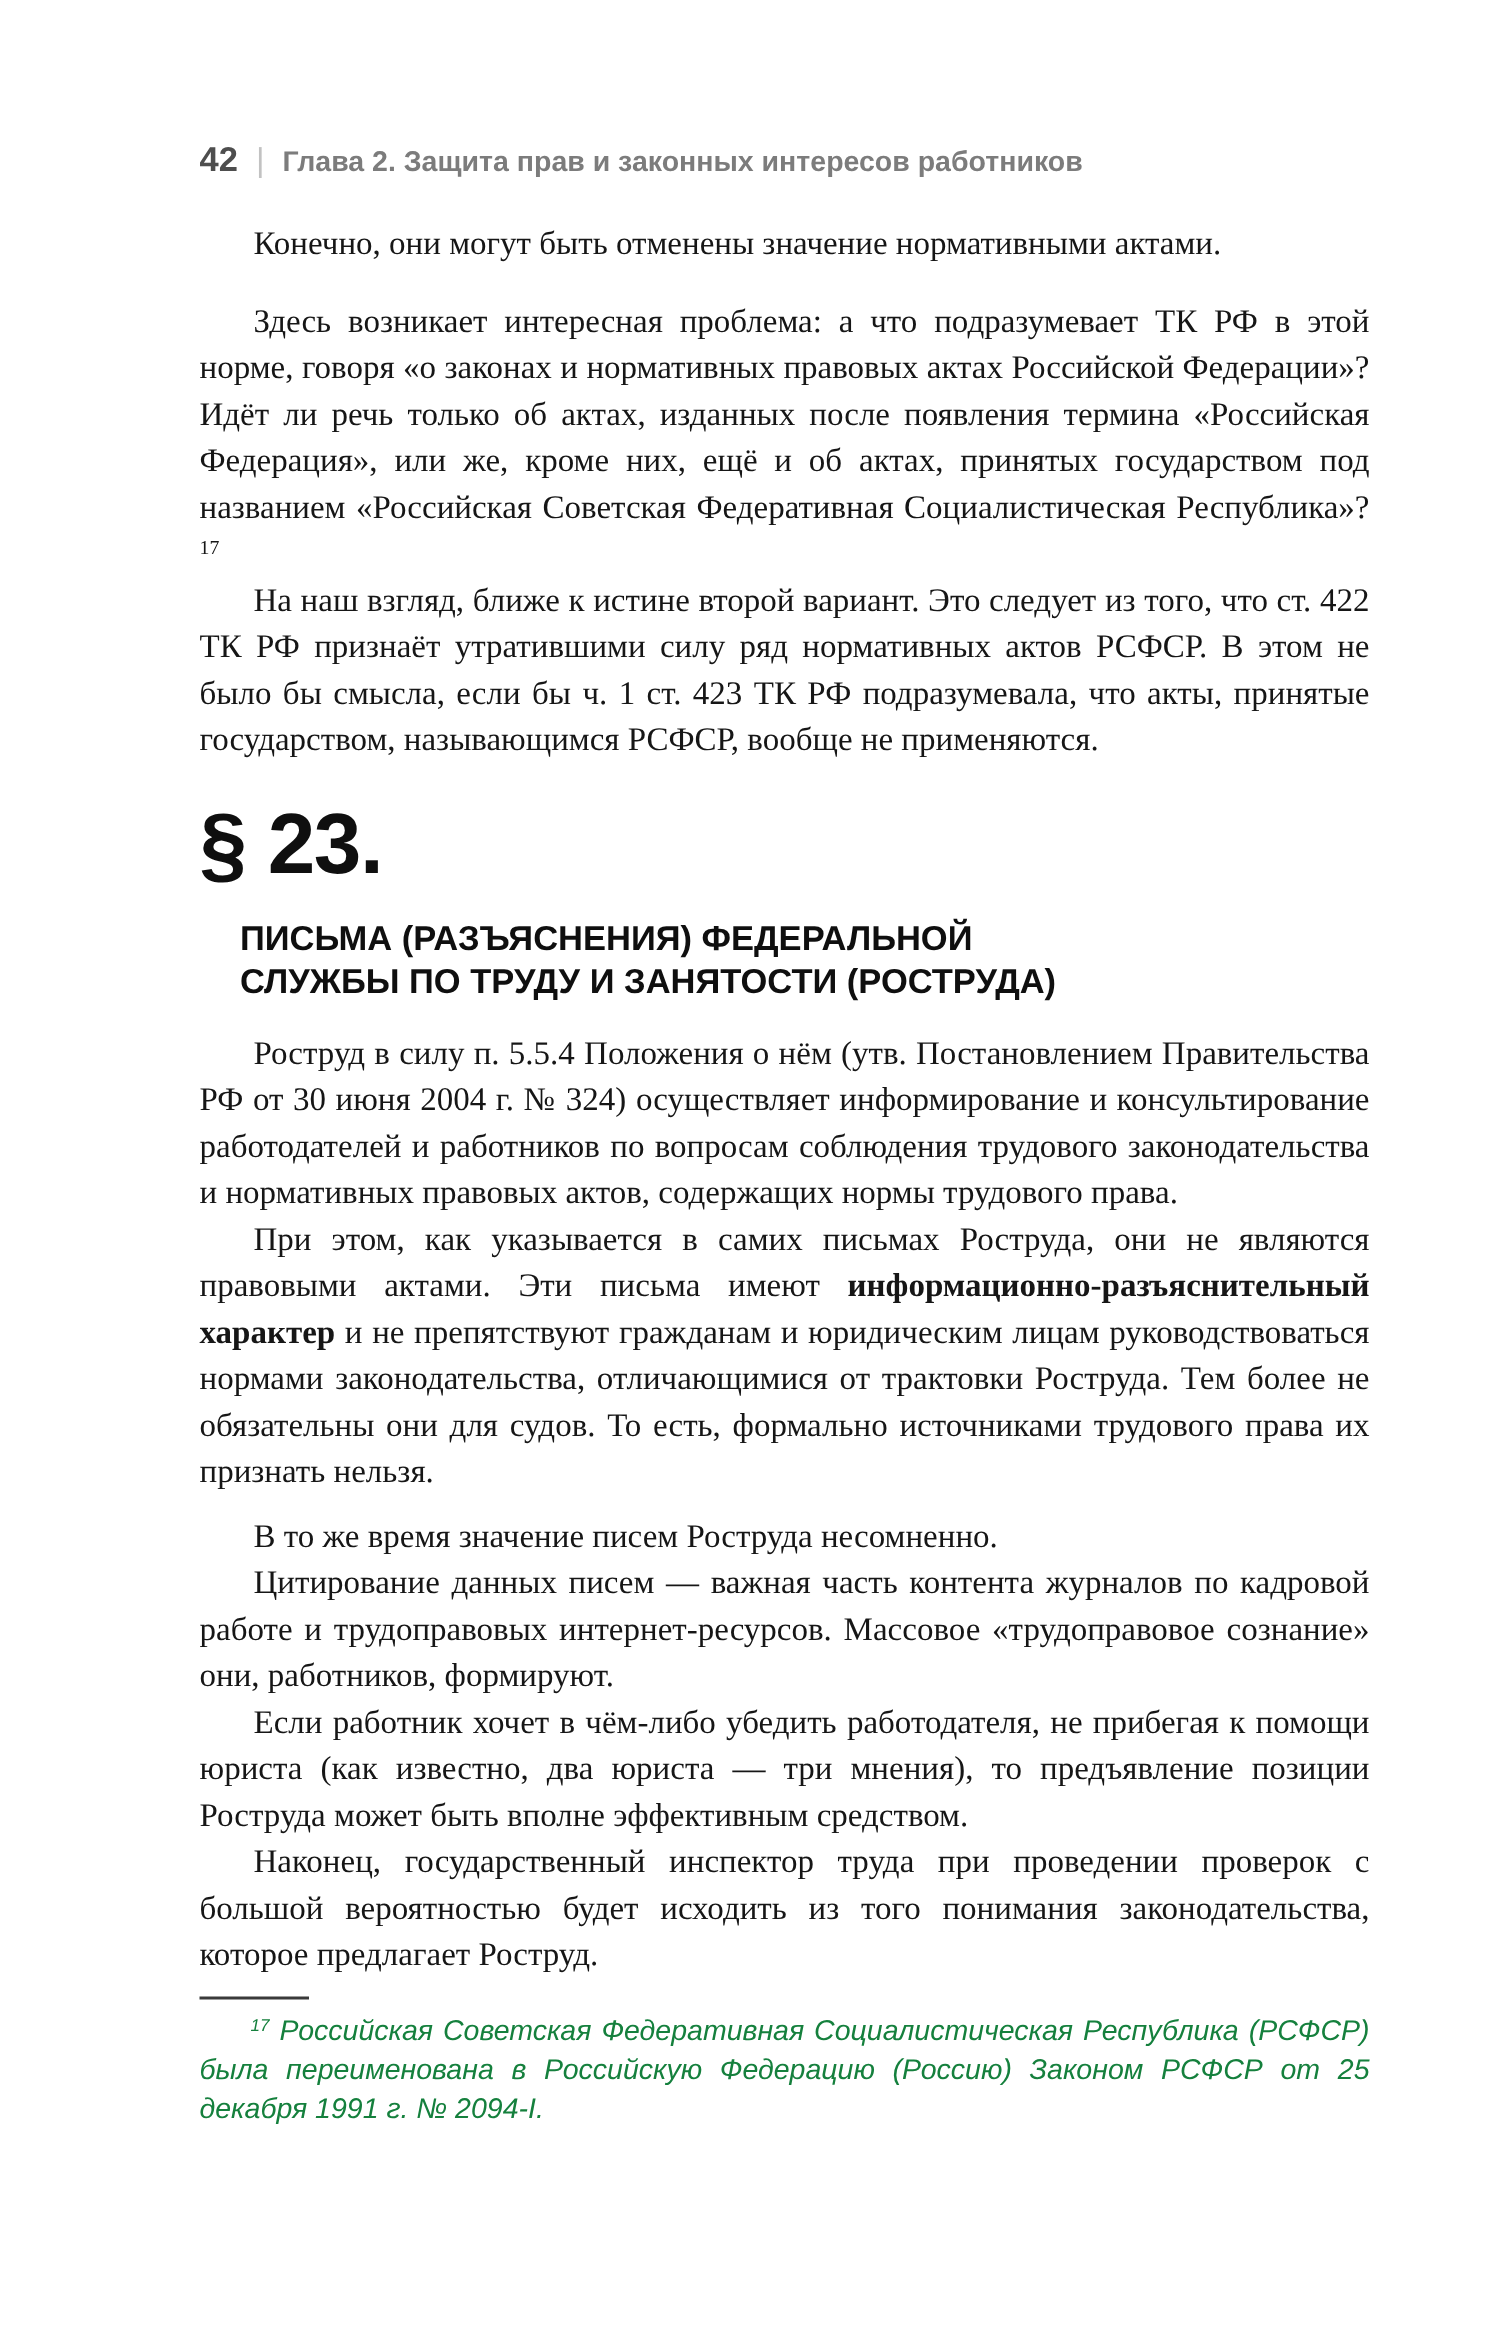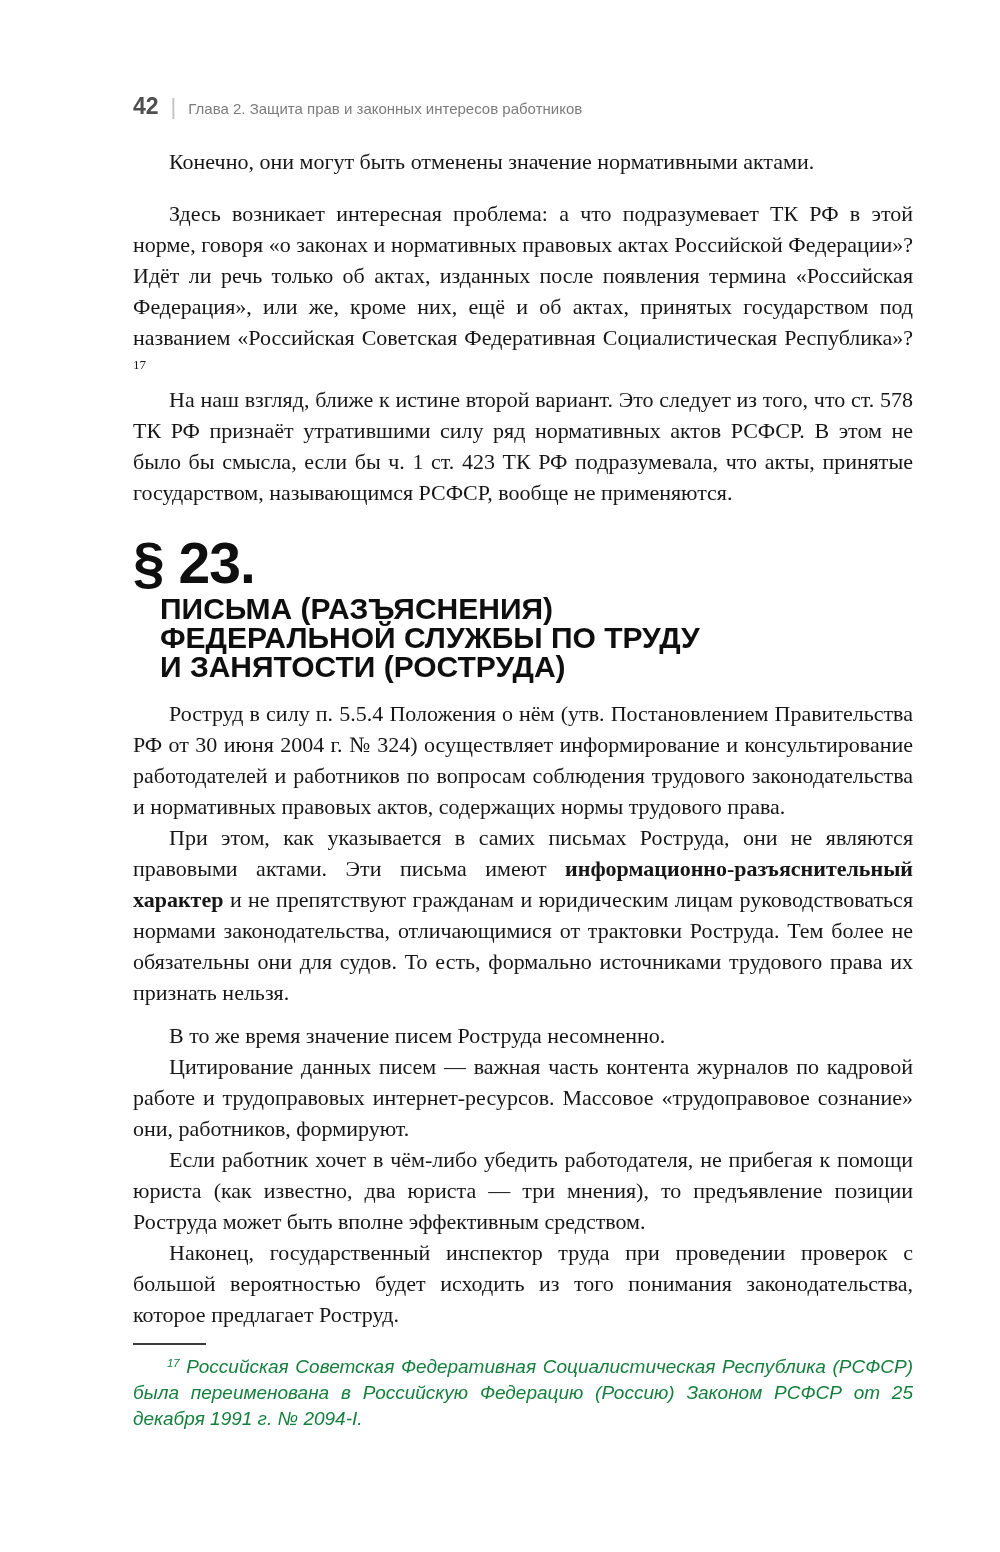--- a/index.html
+++ b/index.html
@@ -26,7 +26,7 @@
   }
   .pagenum  { font-size: 23px; font-weight: bold; color: #4e4e4e; }
   .head-div { font-size: 22px; font-weight: 400; color: #c2c2c2; }
-  .chapter  { font-size: 15px; font-weight: 400; color: #7c7c7c; }
+  .chapter  { font-size: 19px; font-weight: 700; color: #7c7c7c; }
 
   
   .content {

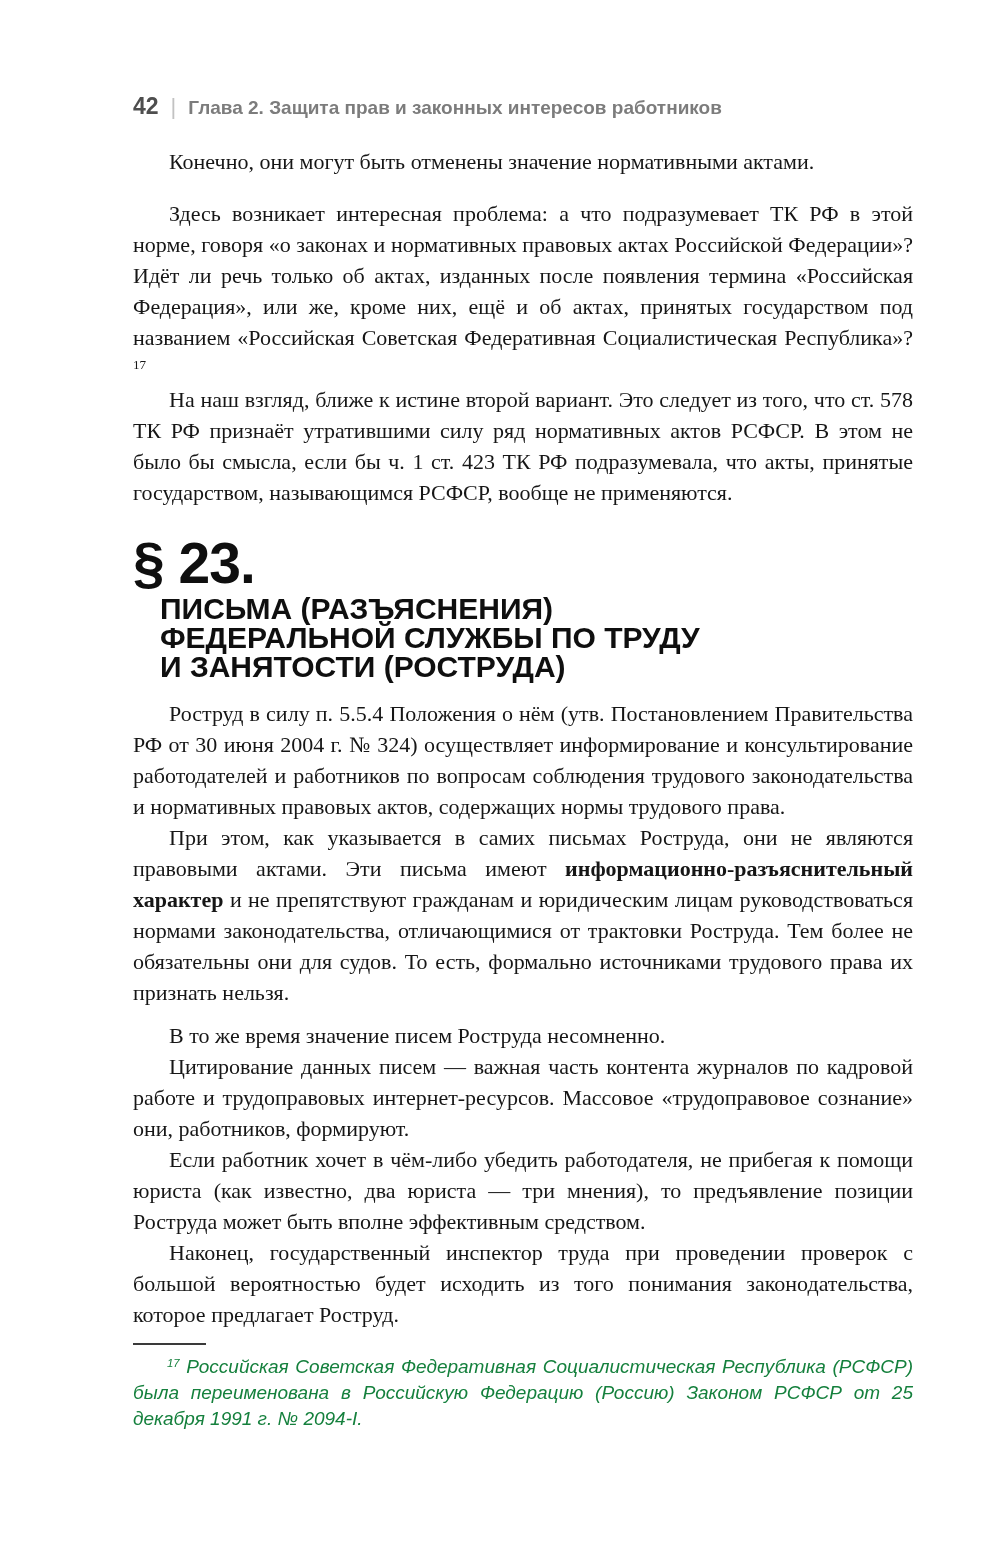--- a/index.html
+++ b/index.html
@@ -117,7 +117,7 @@
 
     <p class="body gap-before-lg"><span>Здесь возникает интересная проблема: а что подразумевает ТК РФ в этой норме, говоря «о законах и нормативных правовых актах Российской Федерации»? Идёт ли речь только об актах, изданных после появления термина «Российская Федерация», или же, кроме них, ещё и об актах, принятых государством под названием «Российская Советская Федеративная Социалистическая Республика»?</span><sup class="fn-ref">17</sup></p>
 
-    <p class="body">На наш взгляд, ближе к истине второй вариант. Это следует из того, что ст. 578 ТК РФ признаёт утратившими силу ряд нормативных актов РСФСР. В этом не было бы смысла, если бы ч. 1 ст. 423 ТК РФ подразумевала, что акты, принятые государством, называющимся РСФСР, вообще не применяются.</p>
+    <p class="body">На наш взгляд, ближе к истине второй вариант. Это следует из того, что ст. 422 ТК РФ признаёт утратившими силу ряд нормативных актов РСФСР. В этом не было бы смысла, если бы ч. 1 ст. 423 ТК РФ подразумевала, что акты, принятые государством, называющимся РСФСР, вообще не применяются.</p>
 
     <div class="section-heading">
       <div class="section-number">§ 23.</div>

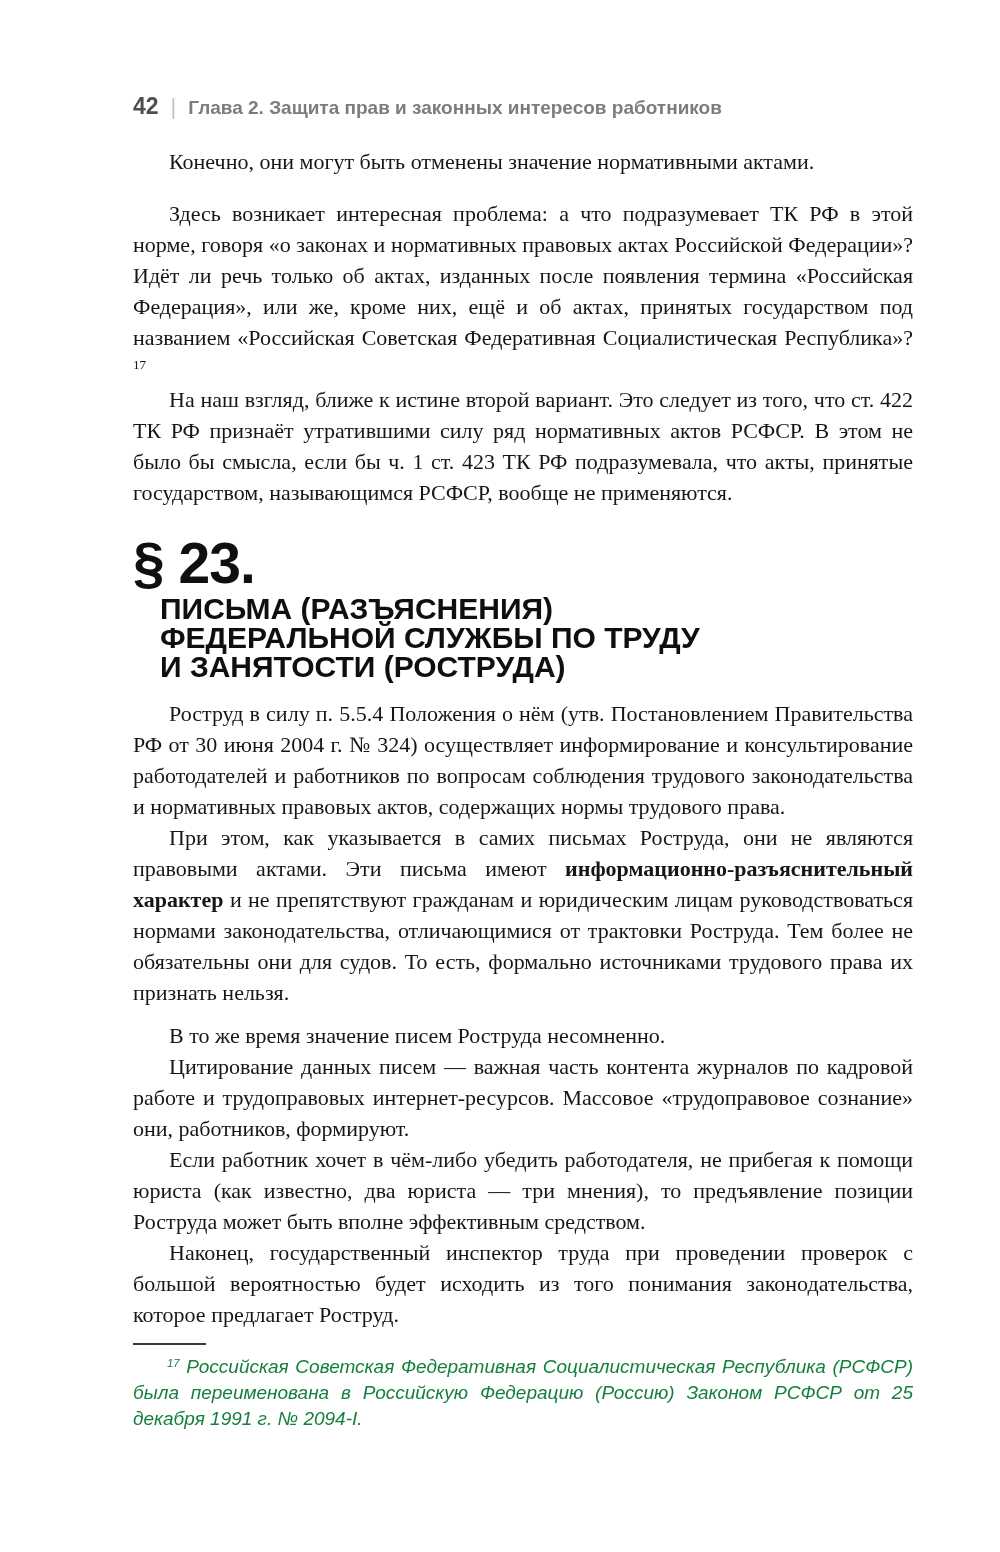--- a/index.html
+++ b/index.html
@@ -72,11 +72,11 @@
     white-space: nowrap;
   }
   .section-title {
-    font-size: 30px;
+    font-size: 23px;
     font-weight: bold;
     line-height: 29px;
     margin-left: 27px;
-    margin-top: 3px;
+    margin-top: 20px;
     max-width: 545px;
     text-align: left;
   }

